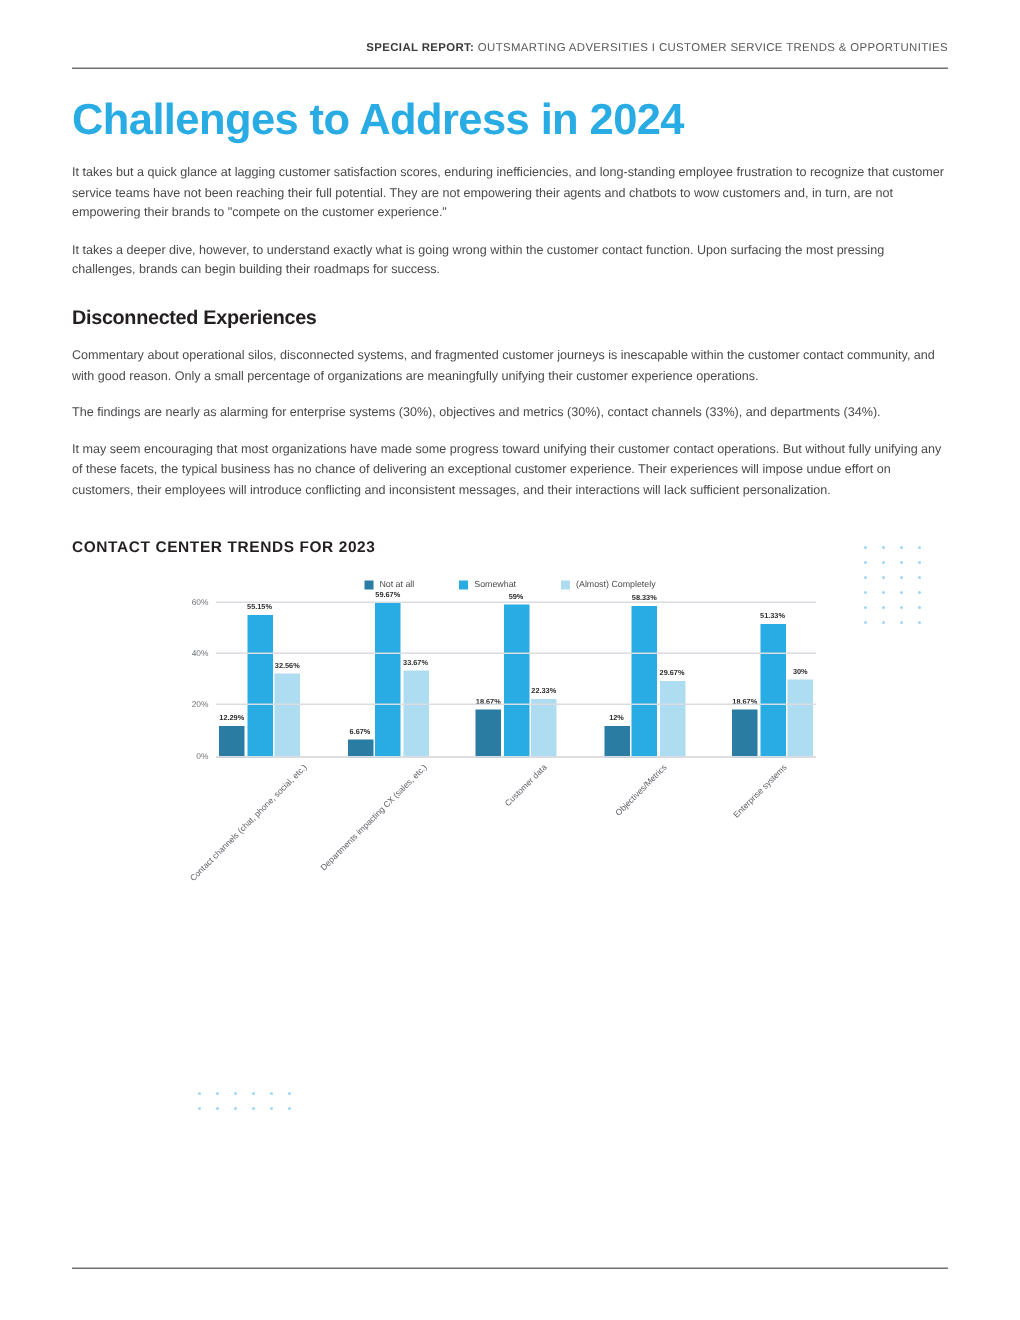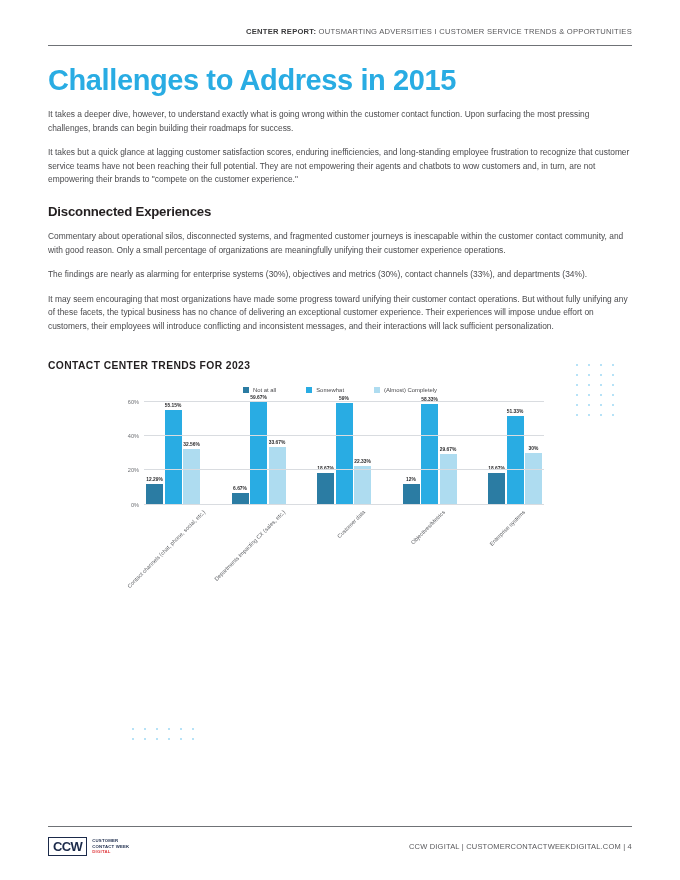--- a/index.html
+++ b/index.html
@@ -174,7 +174,7 @@
 <div class="page">
 
   <div class="running-head">
-    <span class="rh-strong">CENTER REPORT:</span><span> OUTSMARTING ADVERSITIES I CUSTOMER SERVICE TRENDS &amp; OPPORTUNITIES</span>
+    <span class="rh-strong">SPECIAL REPORT:</span><span> OUTSMARTING ADVERSITIES I CUSTOMER SERVICE TRENDS &amp; OPPORTUNITIES</span>
   </div>
   <div class="head-rule"></div>
 

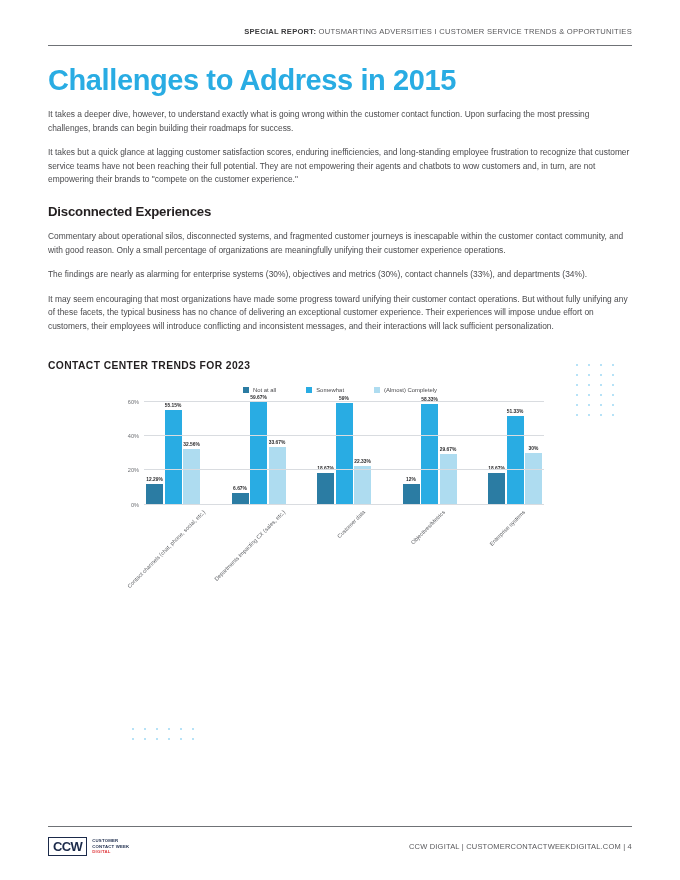--- a/index.html
+++ b/index.html
@@ -178,7 +178,7 @@
   </div>
   <div class="head-rule"></div>
 
-  <h1 class="doc-title">Challenges to Address in 2015</h1>
+  <h1 class="doc-title">Challenges to Address in 2024</h1>
 
   <p class="body">It takes a deeper dive, however, to understand exactly what is going wrong within the customer contact function. Upon surfacing the most pressing challenges, brands can begin building their roadmaps for success.</p>
   <p class="body">It takes but a quick glance at lagging customer satisfaction scores, enduring inefficiencies, and long-standing employee frustration to recognize that customer service teams have not been reaching their full potential. They are not empowering their agents and chatbots to wow customers and, in turn, are not empowering their brands to "compete on the customer experience."</p>

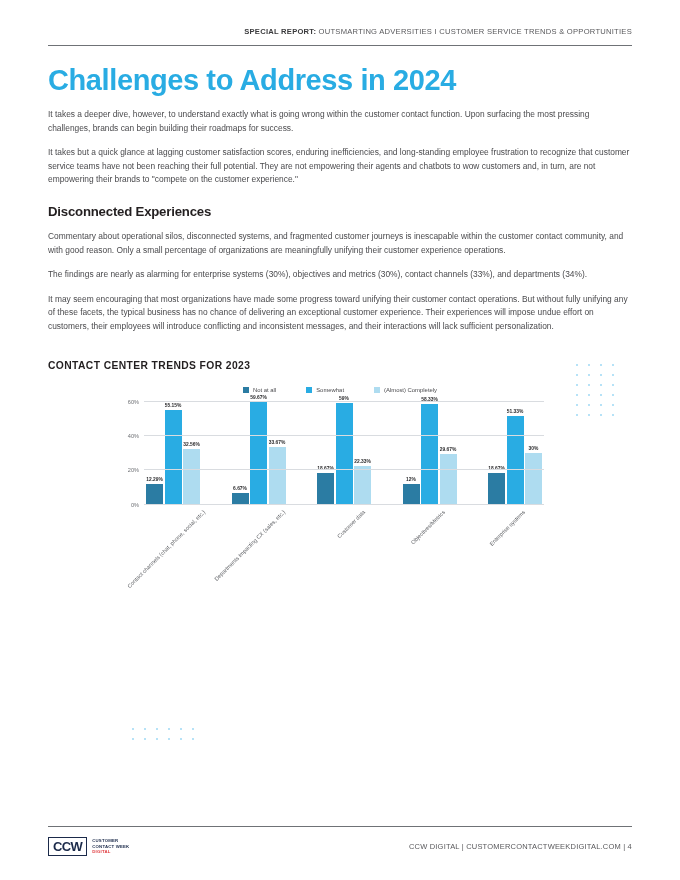--- a/index.html
+++ b/index.html
@@ -180,8 +180,8 @@
 
   <h1 class="doc-title">Challenges to Address in 2024</h1>
 
+  <p class="body">It takes but a quick glance at lagging customer satisfaction scores, enduring inefficiencies, and long-standing employee frustration to recognize that customer service teams have not been reaching their full potential. They are not empowering their agents and chatbots to wow customers and, in turn, are not empowering their brands to "compete on the customer experience."</p>
   <p class="body">It takes a deeper dive, however, to understand exactly what is going wrong within the customer contact function. Upon surfacing the most pressing challenges, brands can begin building their roadmaps for success.</p>
-  <p class="body">It takes but a quick glance at lagging customer satisfaction scores, enduring inefficiencies, and long-standing employee frustration to recognize that customer service teams have not been reaching their full potential. They are not empowering their agents and chatbots to wow customers and, in turn, are not empowering their brands to "compete on the customer experience."</p>
 
   <h2 class="section">Disconnected Experiences</h2>
 

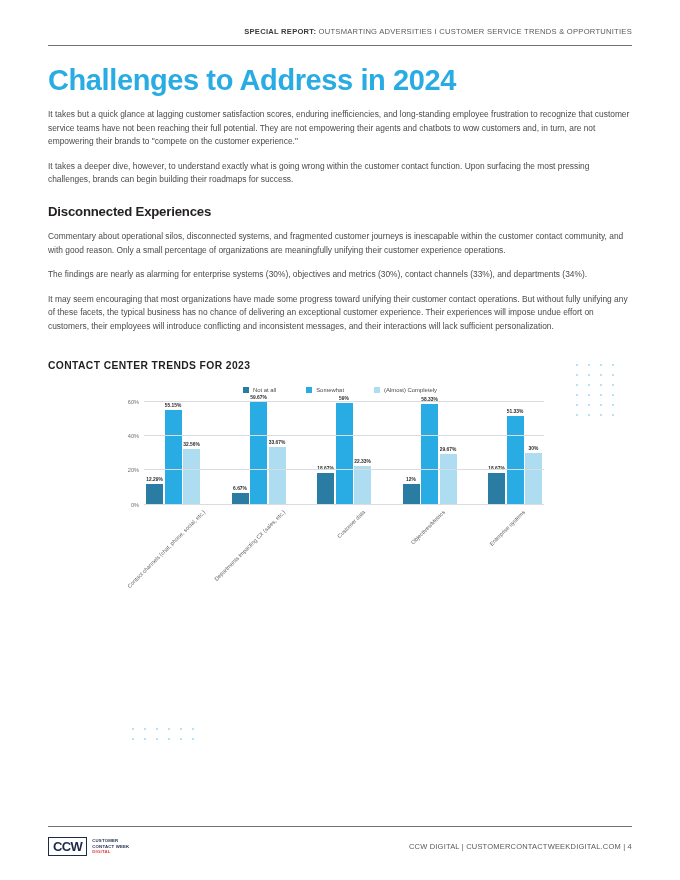--- a/index.html
+++ b/index.html
@@ -333,17 +333,6 @@
 
   <div class="footer">
     <div class="footer-rule"></div>
-    <div class="footer-row">
-      <div class="logo">
-        <span class="logo-mark">CCW</span>
-        <span class="logo-words">
-          <div>CUSTOMER</div>
-          <div>CONTACT WEEK</div>
-          <div class="digital">DIGITAL</div>
-        </span>
-      </div>
-      <div class="footer-text">CCW DIGITAL | CUSTOMERCONTACTWEEKDIGITAL.COM | 4</div>
-    </div>
   </div>
 
 </div>

